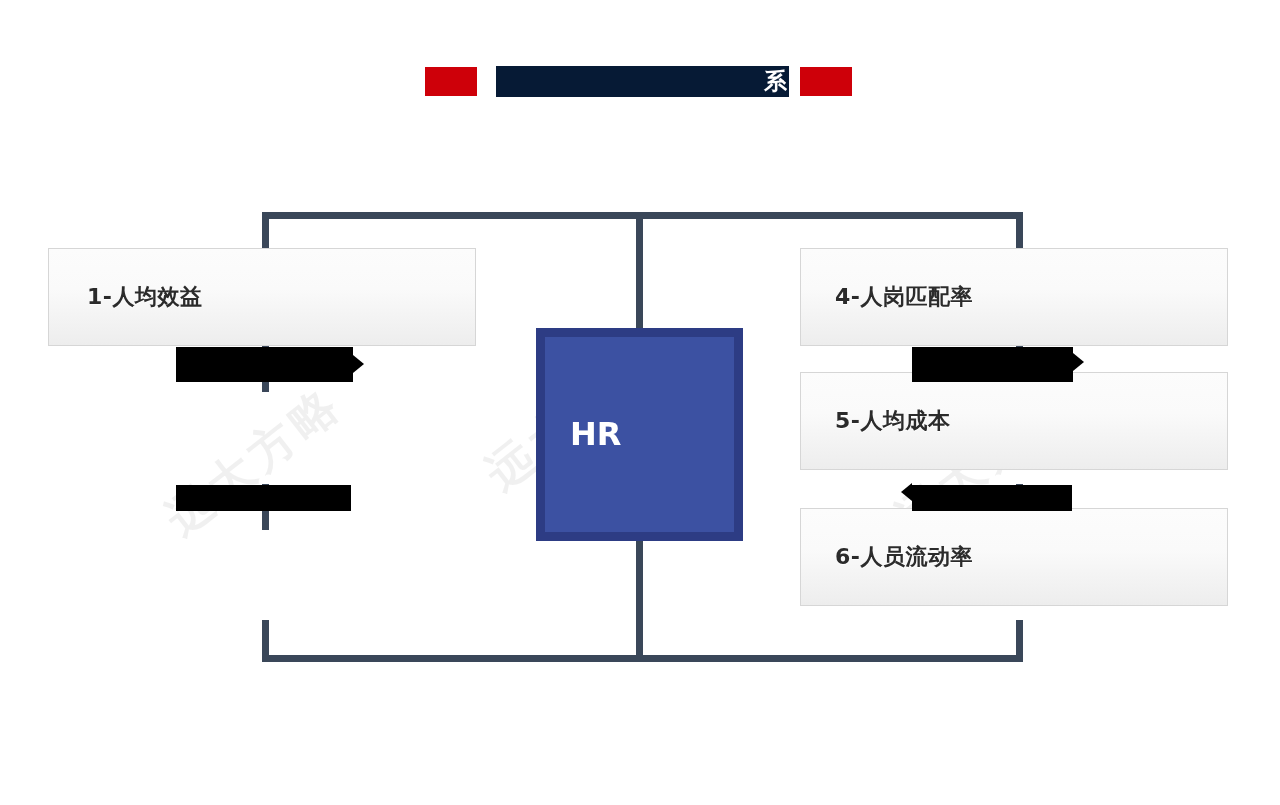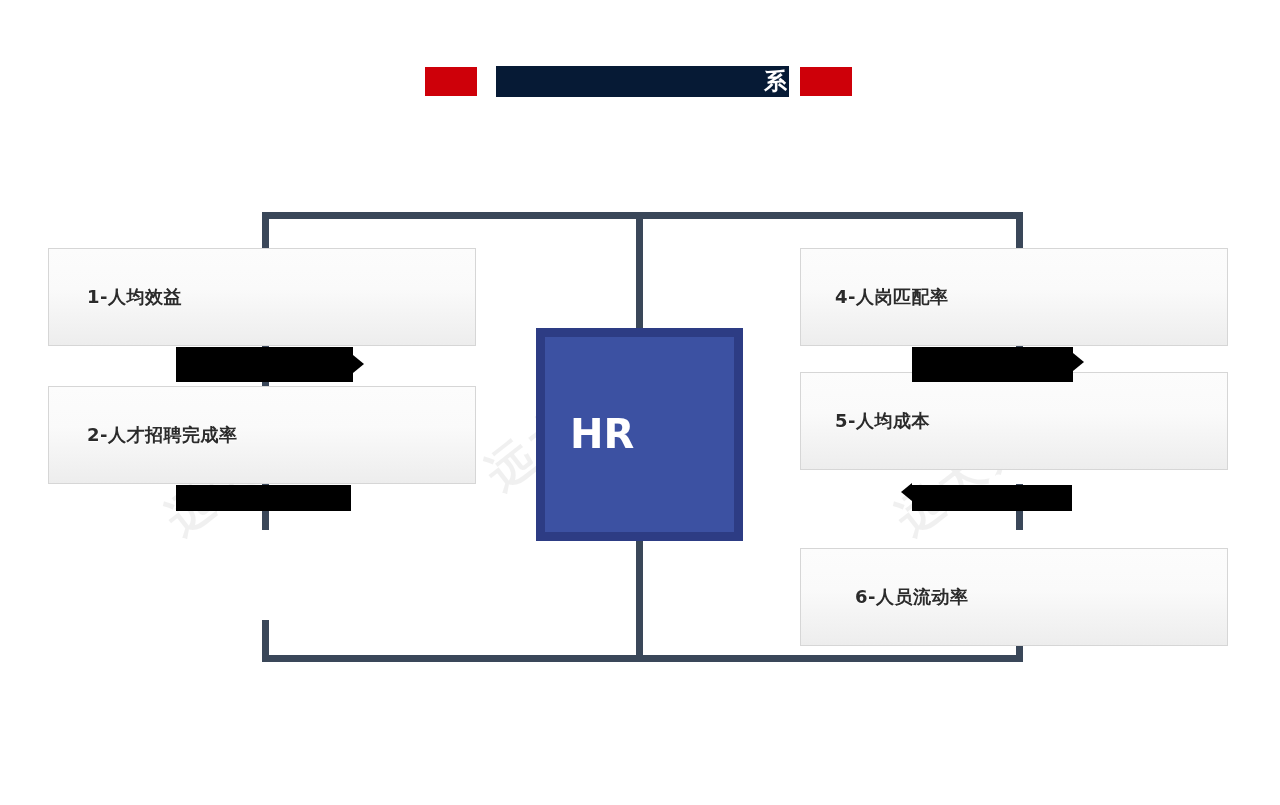--- a/index.html
+++ b/index.html
@@ -94,7 +94,7 @@
     align-items: center;
   }
   .card-label {
-    font-size: 18px;
+    font-size: 22px;
     font-weight: 700;
     color: #2B2B2B;
     padding-left: 38px;

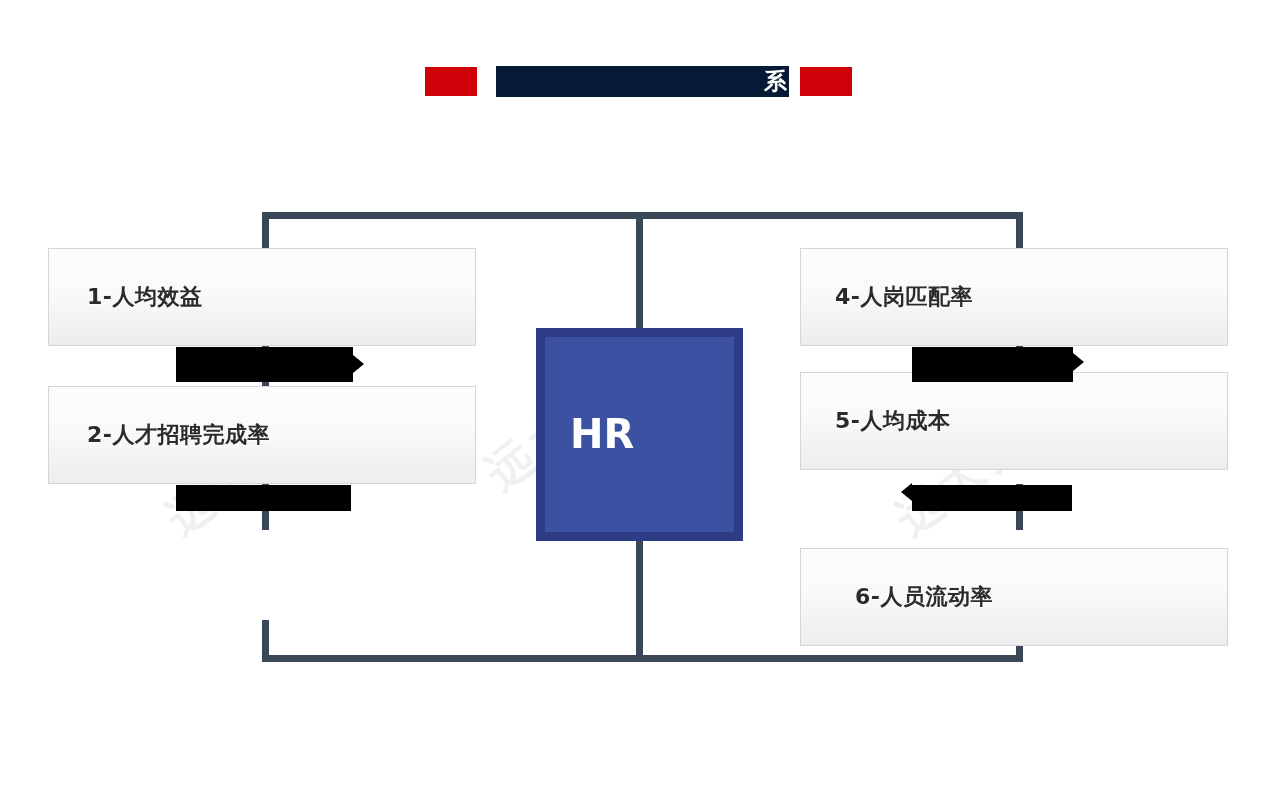--- a/index.html
+++ b/index.html
@@ -192,9 +192,6 @@
   <div class="card left" style="top:248px;">
     <span class="card-label">1-人均效益</span>
   </div>
-  <div class="card left" style="top:386px;">
-    <span class="card-label">2-人才招聘完成率</span>
-  </div>
 
   <div class="card right" style="top:248px;">
     <span class="card-label">4-人岗匹配率</span>

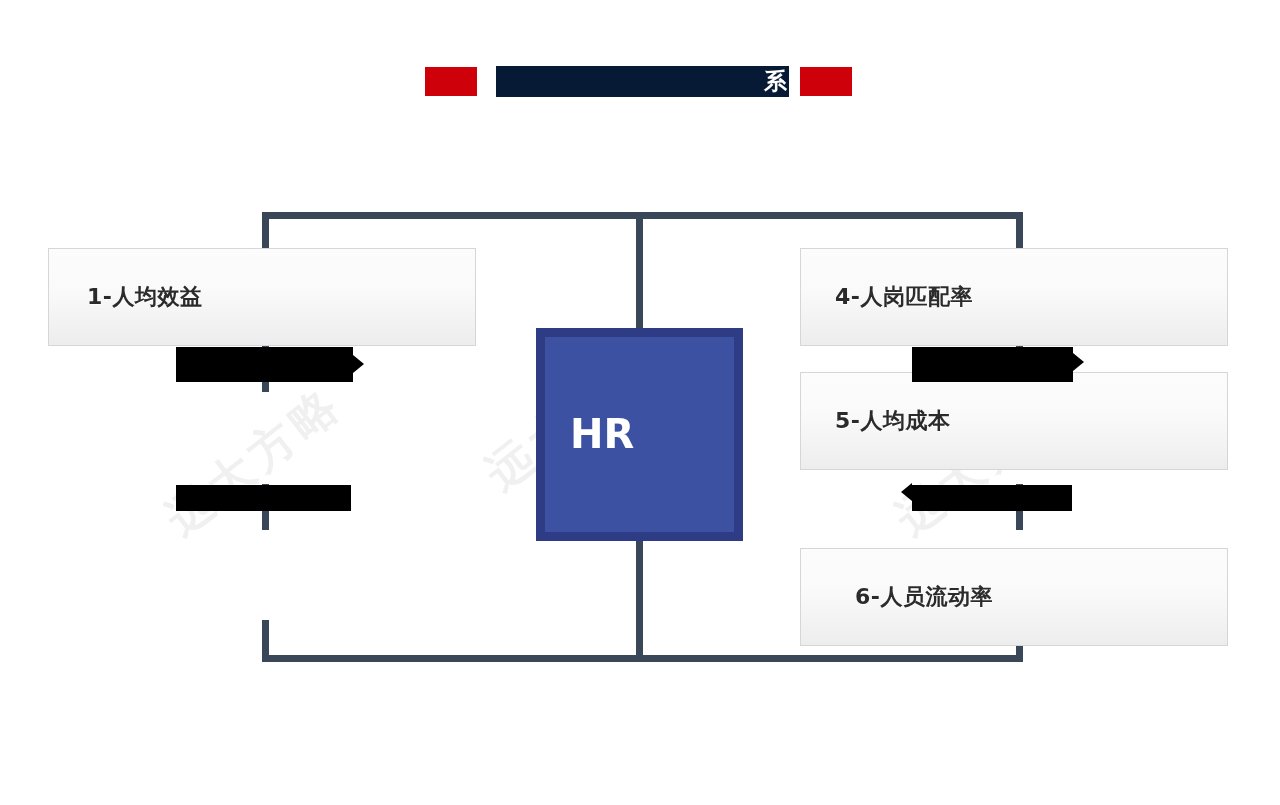--- a/index.html
+++ b/index.html
@@ -130,7 +130,7 @@
   .center-line {
     color: #ffffff;
     font-weight: 700;
-    font-size: 40px;
+    font-size: 32px;
     line-height: 39px;
     letter-spacing: 1px;
     font-family: "DejaVu Sans", sans-serif;

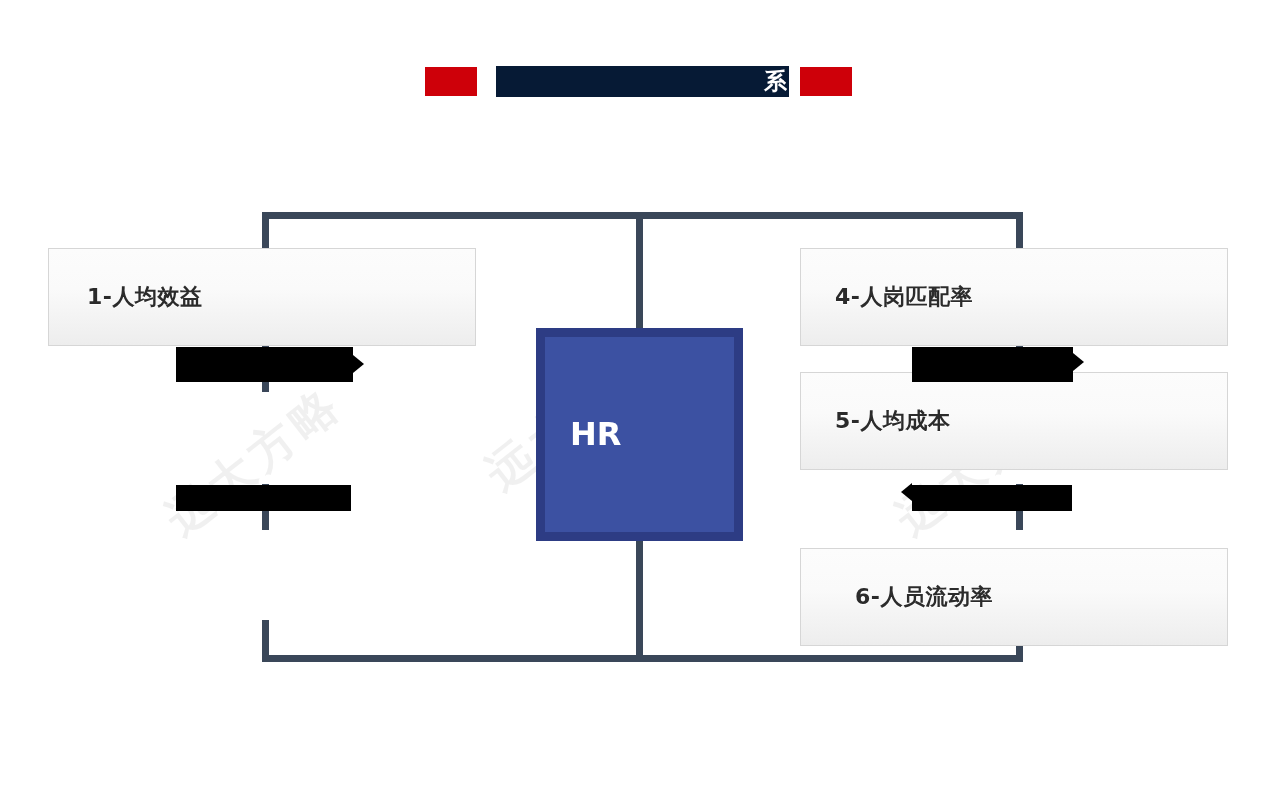--- a/index.html
+++ b/index.html
@@ -199,7 +199,7 @@
   <div class="card right" style="top:372px;">
     <span class="card-label">5-人均成本</span>
   </div>
-  <div class="card right" style="top:548px;padding-left:20px;">
+  <div class="card right" style="top:508px;">
     <span class="card-label">6-人员流动率</span>
   </div>
 

